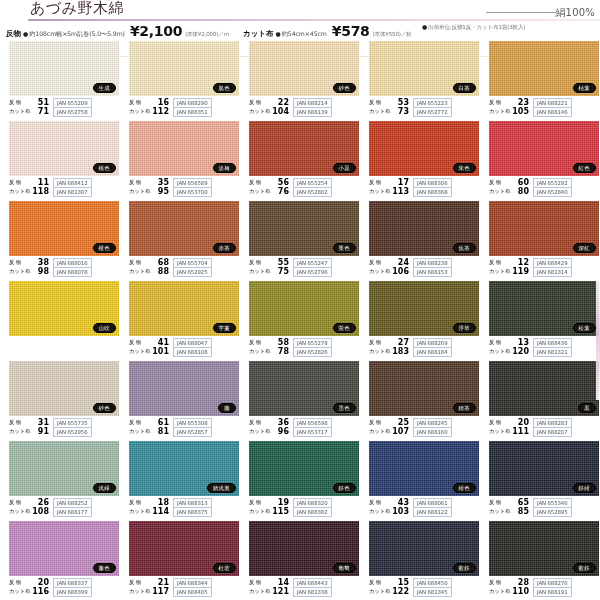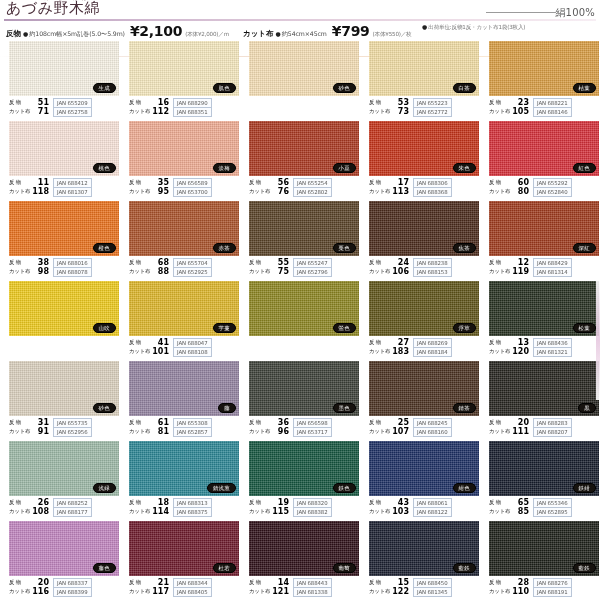--- a/index.html
+++ b/index.html
@@ -12,7 +12,7 @@
   .page{position:relative;width:600px;height:600px;box-sizing:border-box;}
 
   
-  .header{position:relative;height:20px;}
+  .header{position:relative;height:20px;margin-left:24px;}
   .title{
     position:absolute;left:6px;top:-1px;
     font-size:15px;font-weight:400;color:#4a2f3a;

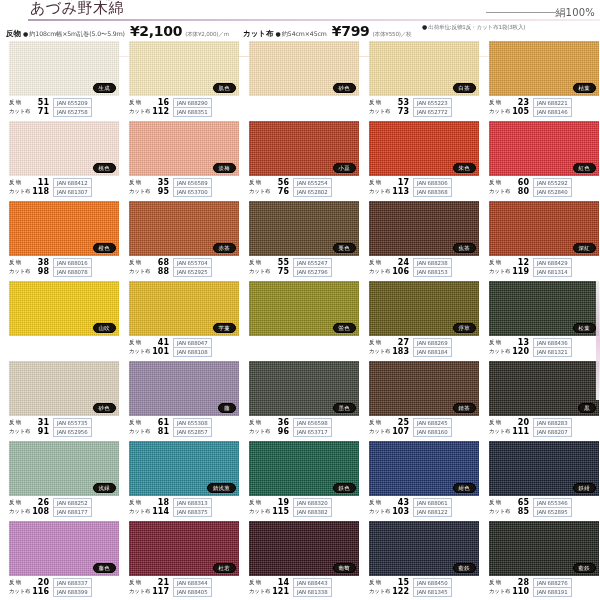--- a/index.html
+++ b/index.html
@@ -134,7 +134,7 @@
       <span class="lbl">カット布</span>
       <span class="bullet">●</span>
       <span class="spec">約54cm×45cm</span>
-      <span class="price">¥799</span>
+      <span class="price">¥578</span>
       <span class="sub">(本体¥550)／枚</span>
     </div>
     <div class="seg seg-note">

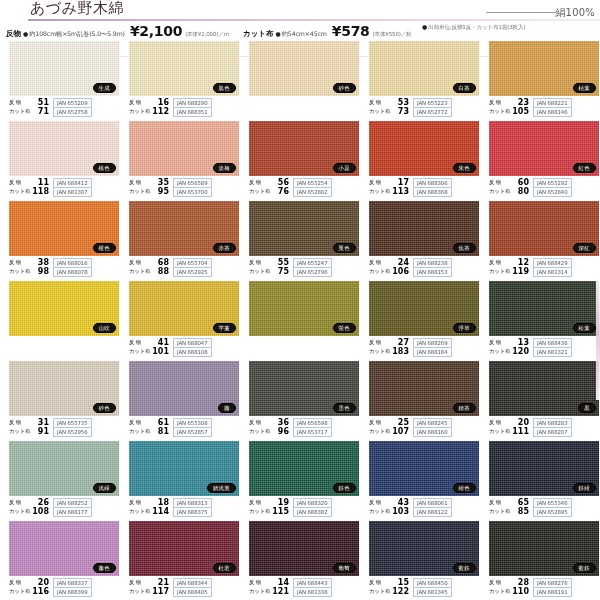--- a/index.html
+++ b/index.html
@@ -186,6 +186,18 @@
           <div class="weave"></div>
           <div class="badge">砂色</div>
         </div>
+        <div class="rows">
+          <div class="row">
+            <span class="rlbl">反 物</span>
+            <span class="rnum">22</span>
+            <span class="jan">JAN 688214</span>
+          </div>
+          <div class="row">
+            <span class="rlbl">カット布</span>
+            <span class="rnum">104</span>
+            <span class="jan">JAN 688139</span>
+          </div>
+        </div>
       </div>
       <div class="cell">
         <div class="swatch" style="background: rgb(240, 220, 164);">

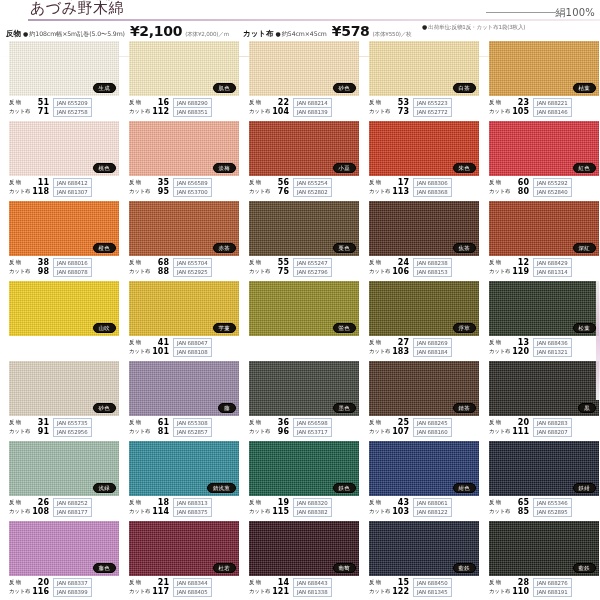--- a/index.html
+++ b/index.html
@@ -444,6 +444,18 @@
           <div class="weave"></div>
           <div class="badge">鶯色</div>
         </div>
+        <div class="rows">
+          <div class="row">
+            <span class="rlbl">反 物</span>
+            <span class="rnum">58</span>
+            <span class="jan">JAN 655278</span>
+          </div>
+          <div class="row">
+            <span class="rlbl">カット布</span>
+            <span class="rnum">78</span>
+            <span class="jan">JAN 652826</span>
+          </div>
+        </div>
       </div>
       <div class="cell">
         <div class="swatch" style="background: rgb(94, 83, 24);">

